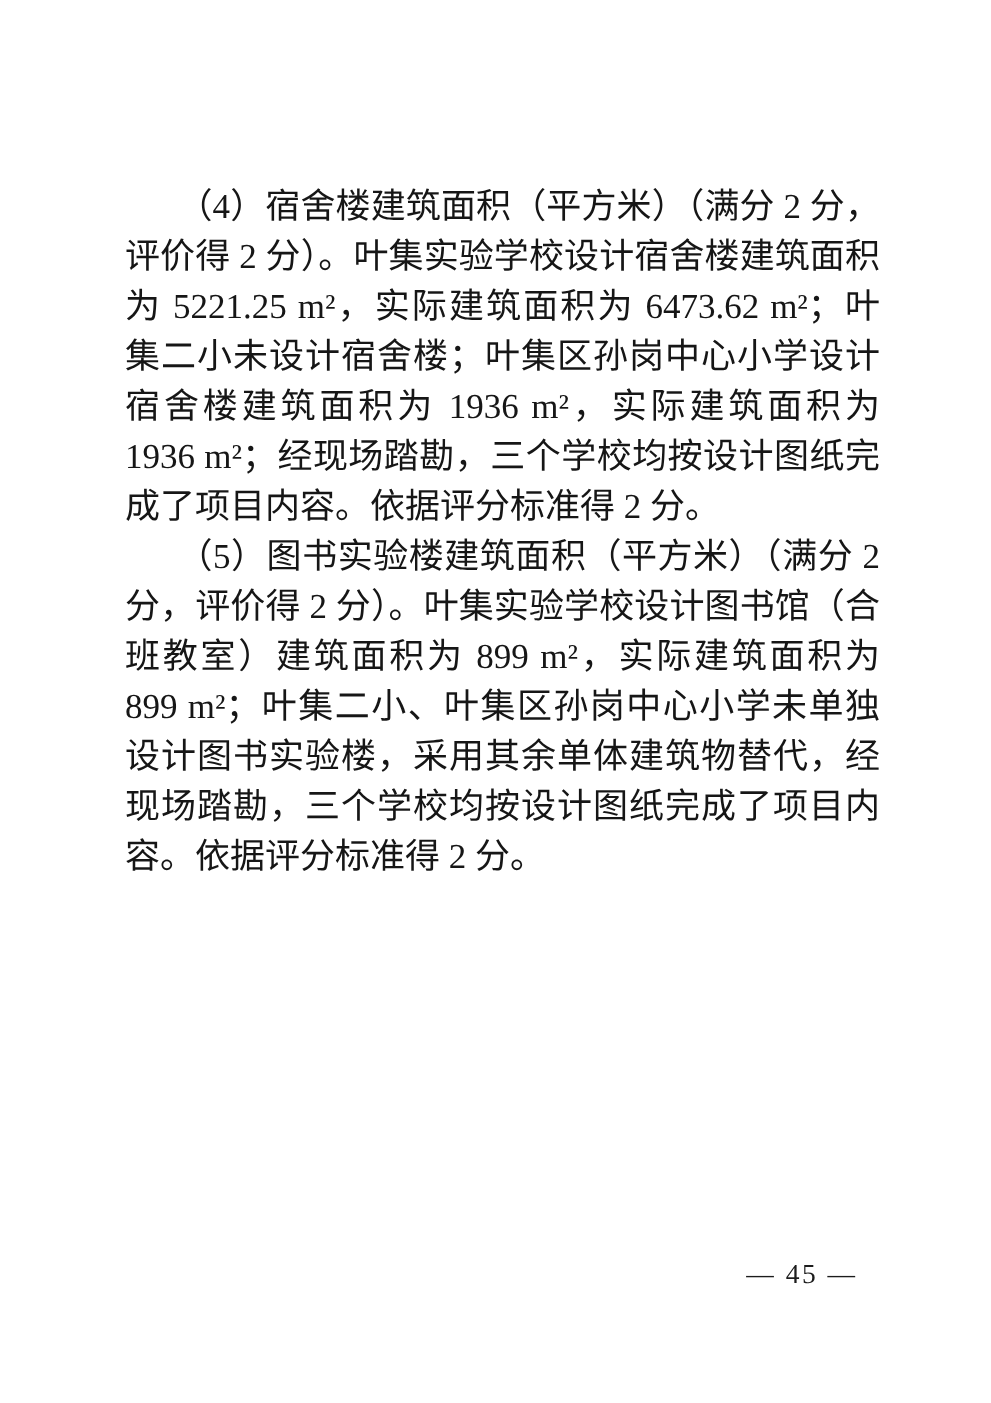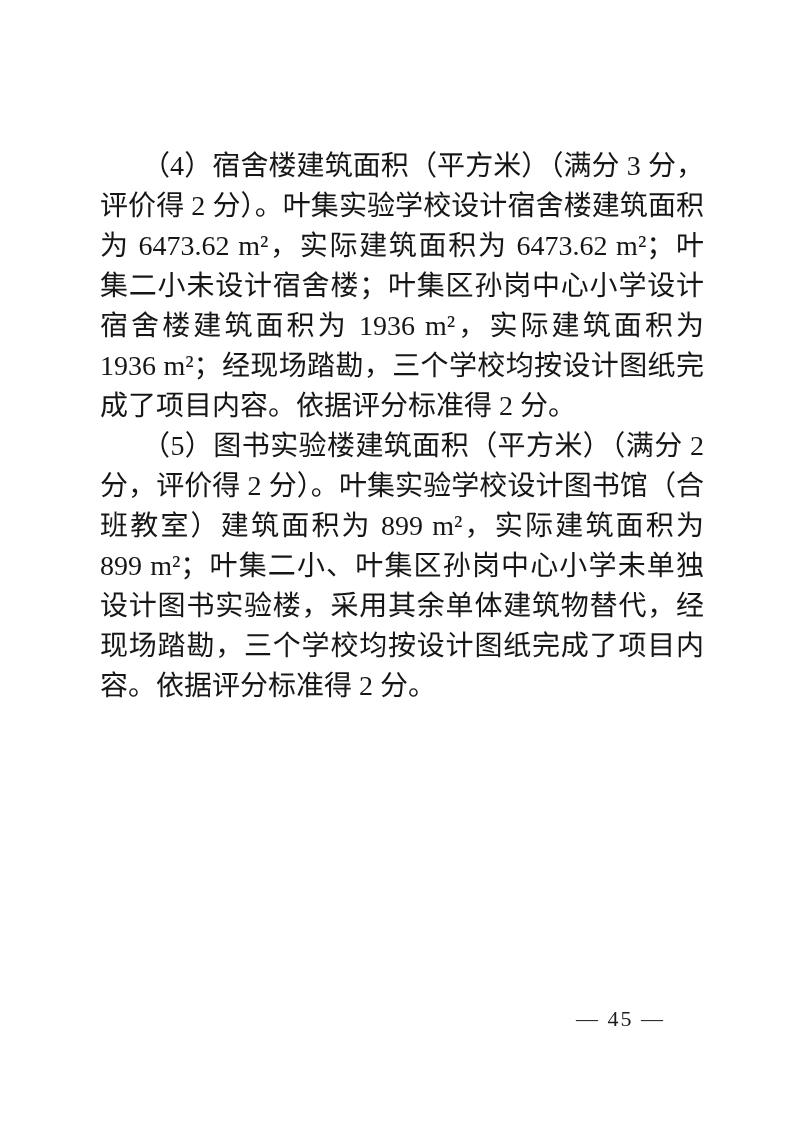--- a/index.html
+++ b/index.html
@@ -54,7 +54,7 @@
 <div class="page">
 
   <main class="body-text">
-    <p class="para indent">（4）宿舍楼建筑面积（平方米）（满分 3 分，评价得 2 分）。叶集实验学校设计宿舍楼建筑面积为 6473.62 m²，实际建筑面积为 6473.62 m²；叶集二小未设计宿舍楼；叶集区孙岗中心小学设计宿舍楼建筑面积为 1936 m²，实际建筑面积为 1936 m²；经现场踏勘，三个学校均按设计图纸完成了项目内容。依据评分标准得 2 分。</p>
+    <p class="para indent">（4）宿舍楼建筑面积（平方米）（满分 2 分，评价得 2 分）。叶集实验学校设计宿舍楼建筑面积为 5221.25 m²，实际建筑面积为 6473.62 m²；叶集二小未设计宿舍楼；叶集区孙岗中心小学设计宿舍楼建筑面积为 1936 m²，实际建筑面积为 1936 m²；经现场踏勘，三个学校均按设计图纸完成了项目内容。依据评分标准得 2 分。</p>
     <p class="para indent">（5）图书实验楼建筑面积（平方米）（满分 2 分，评价得 2 分）。叶集实验学校设计图书馆（合班教室）建筑面积为 899 m²，实际建筑面积为 899 m²；叶集二小、叶集区孙岗中心小学未单独设计图书实验楼，采用其余单体建筑物替代，经现场踏勘，三个学校均按设计图纸完成了项目内容。依据评分标准得 2 分。</p>
   </main>
 

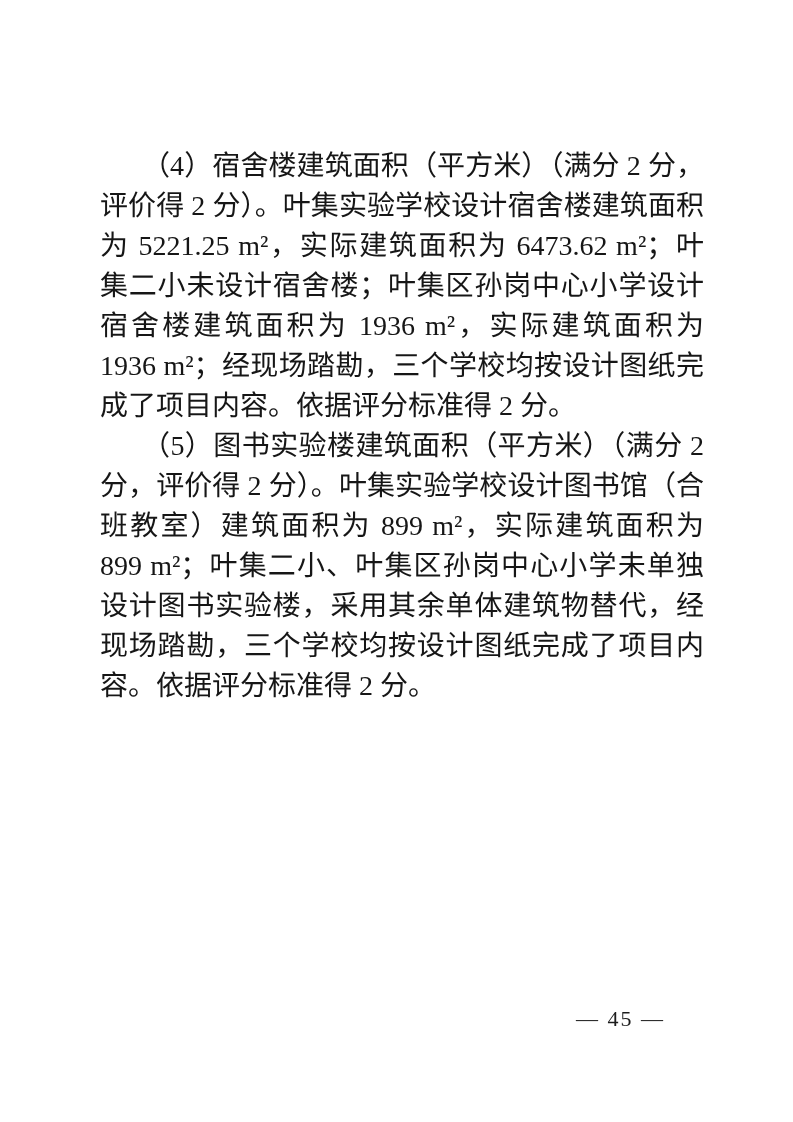--- a/index.html
+++ b/index.html
@@ -39,7 +39,7 @@
   .page-footer {
     position: absolute;
     top: 1004px;
-    right: 128px;
+    right: 107px;
     font-family: "Liberation Serif", "DejaVu Serif", serif;
     font-size: 22px;
     line-height: 30px;

